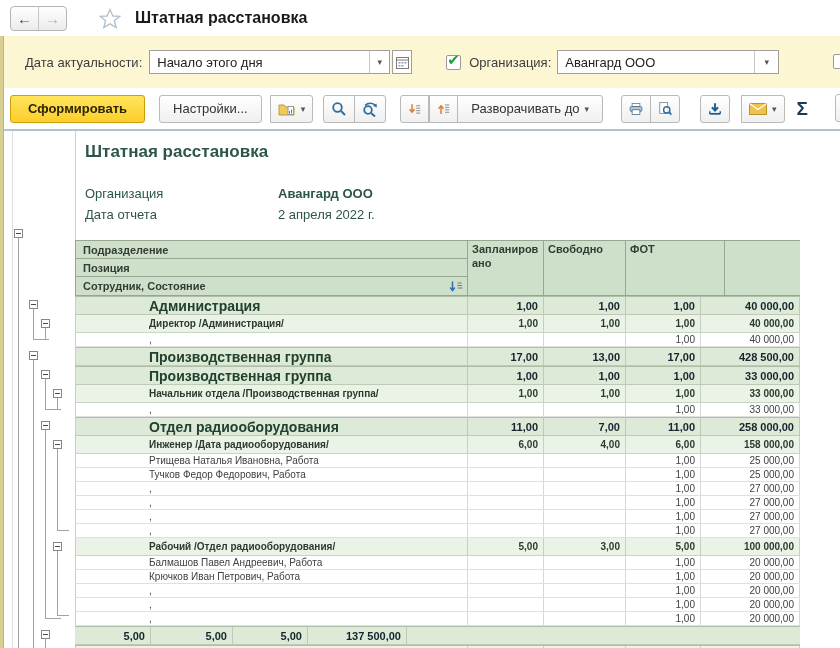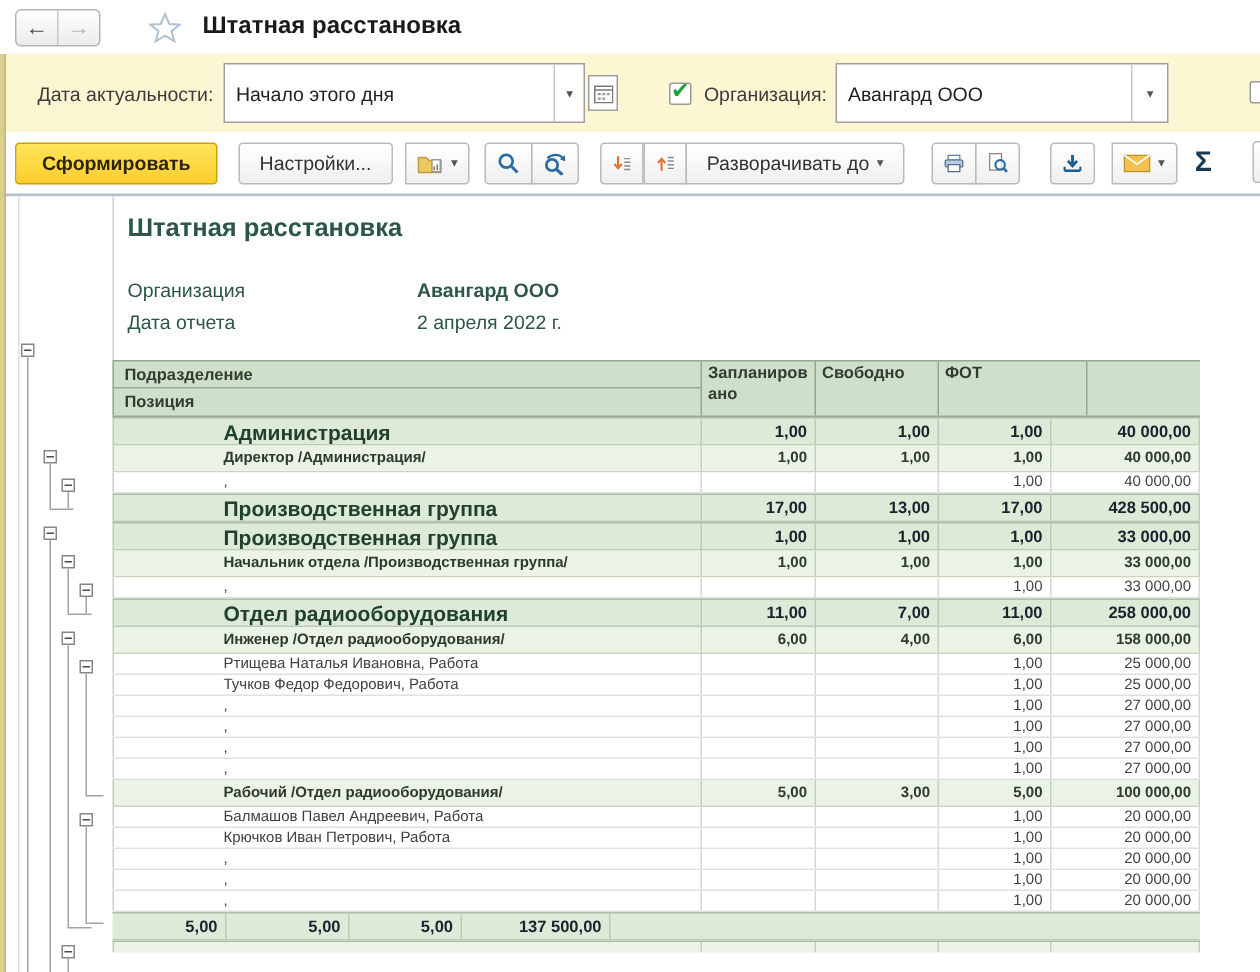--- a/index.html
+++ b/index.html
@@ -18,7 +18,7 @@
   
   .filterbar{position:absolute;left:4px;top:36px;width:836px;height:52px;background:#fcf6d3;display:flex;align-items:center;}
   .flabel{font-size:13px;color:#3c3c3c;}
-  .combo{display:flex;height:40px;box-sizing:border-box;border:1px solid #9f9f9f;background:#fff;align-items:stretch;}
+  .combo{display:flex;height:24px;box-sizing:border-box;border:1px solid #9f9f9f;background:#fff;align-items:stretch;}
   .combo .fieldtext{display:flex;align-items:center;padding:0 7px;font-size:13px;color:#222;white-space:nowrap;overflow:hidden;}
   .combo .ddpart{width:19px;border-left:1px solid #c9c9c9;display:flex;align-items:center;justify-content:center;font-size:9px;color:#555;}
   .sqbtn{height:24px;box-sizing:border-box;border:1px solid #9f9f9f;background:#fff;display:flex;align-items:center;justify-content:center;}

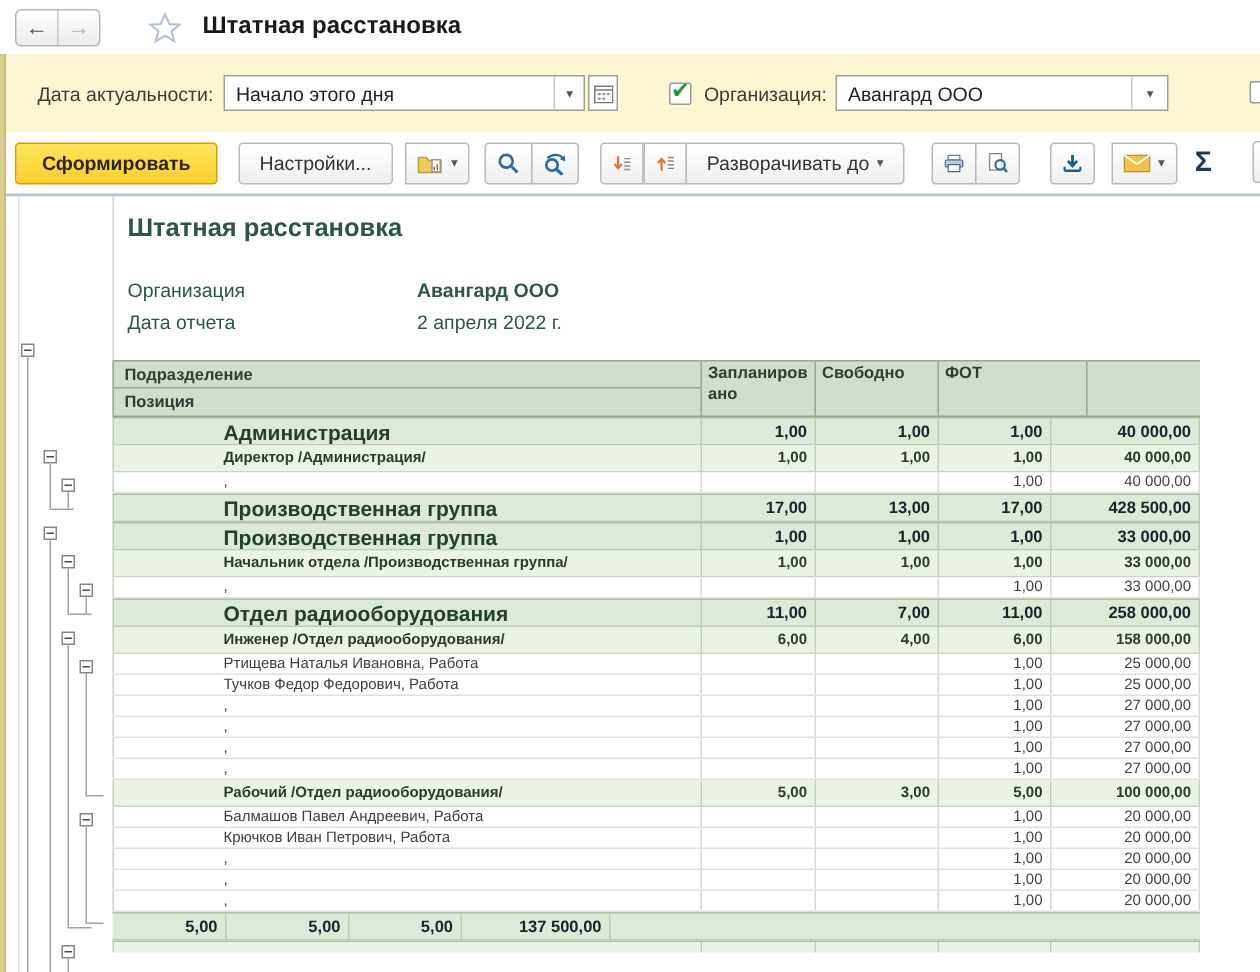--- a/index.html
+++ b/index.html
@@ -275,6 +275,16 @@
           <div class="hlinecell">
               <span>Позиция</span>
             </div>
+          <div class="hlinecell">
+            <span>Сотрудник, Состояние</span>
+            <span class="sorticon">
+              <svg width="14" height="11" viewBox="0 0 14 11">
+                <path d="M3.5 0.5 v7.5" stroke="#2a6db5" stroke-width="1.5" fill="none"></path>
+                <path d="M1.2 6.5 l2.3 3 2.3 -3" stroke="#2a6db5" stroke-width="1.5" fill="none"></path>
+                <path d="M8.5 2 h4 M8.5 4.5 h4.5 M8.5 7 h5" stroke="#777" stroke-width="1.1"></path>
+              </svg>
+            </span>
+          </div>
         </div>
         <div class="hcol hc2">Запланировано</div>
         <div class="hcol hc3">Свободно</div>

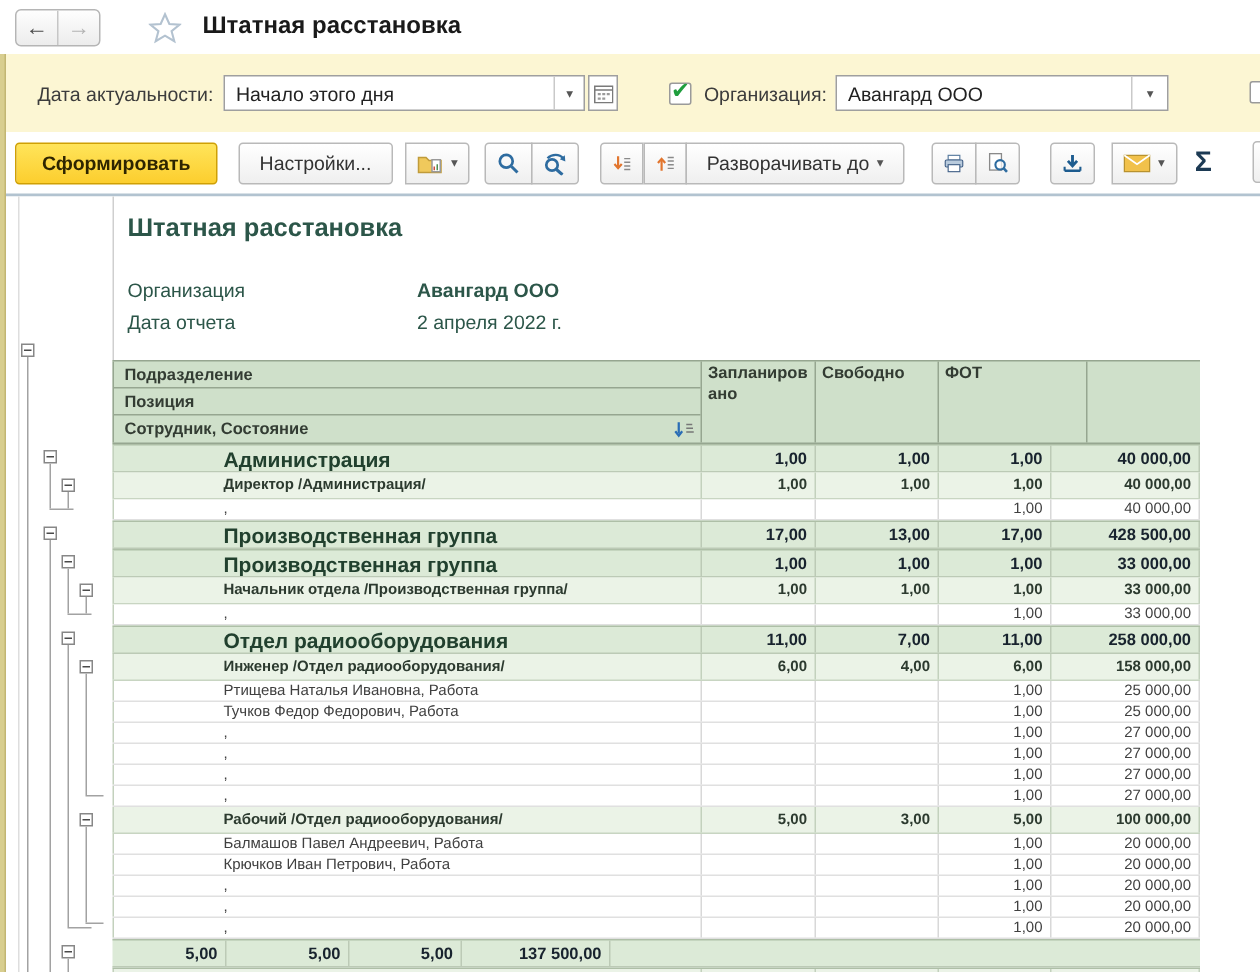--- a/index.html
+++ b/index.html
@@ -348,7 +348,7 @@
             <div class="cell c5 numc">258 000,00</div>
           </div>
           <div class="trow p">
-            <div class="cell c1">Инженер /Отдел радиооборудования/</div>
+            <div class="cell c1">Инженер /Дата радиооборудования/</div>
             <div class="cell c2 numc">6,00</div>
             <div class="cell c3 numc">4,00</div>
             <div class="cell c4 numc">6,00</div>

